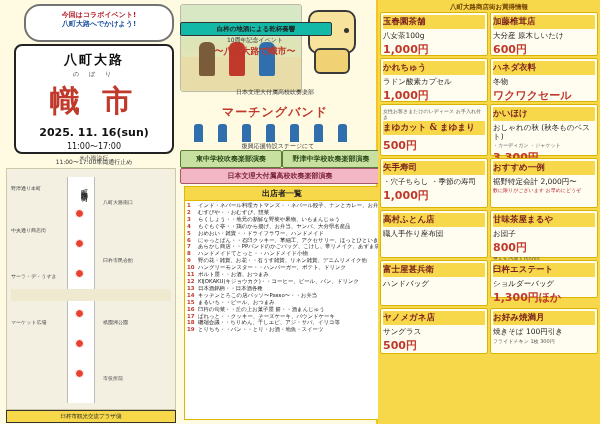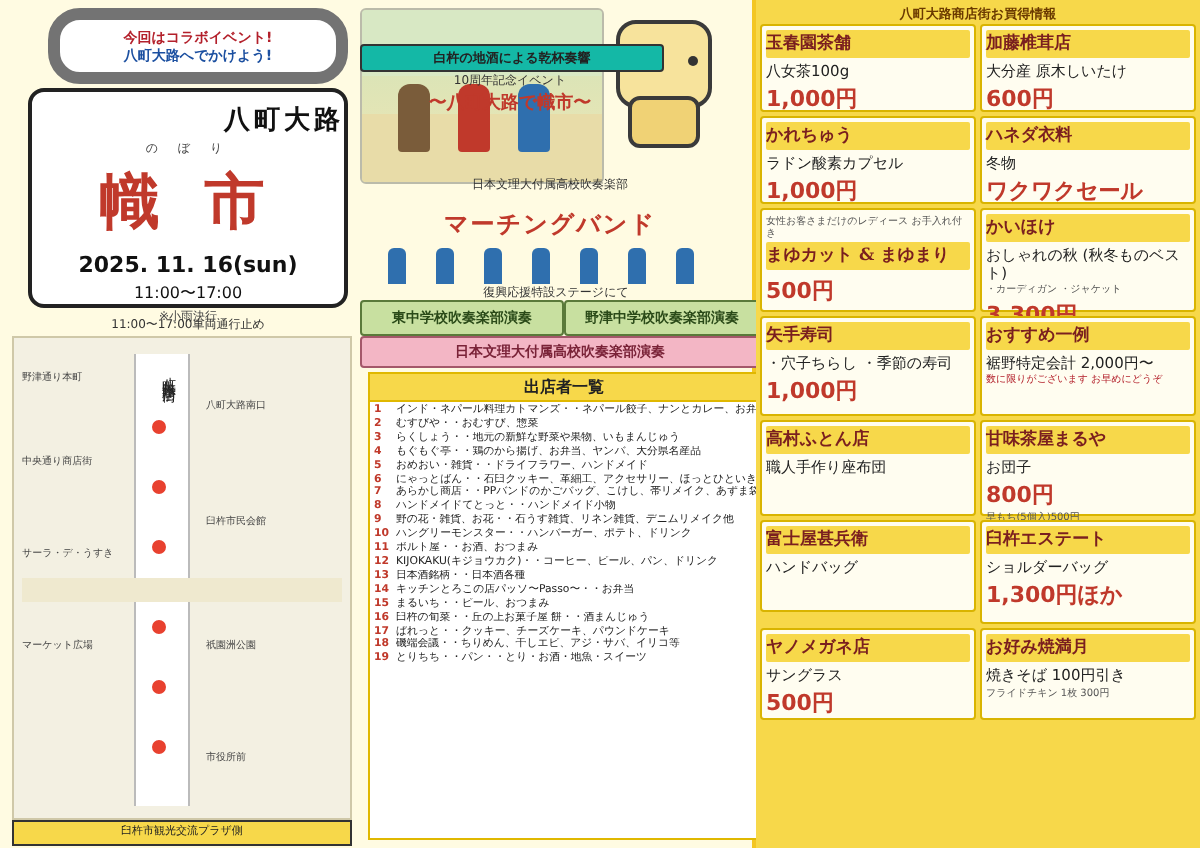--- a/index.html
+++ b/index.html
@@ -23,7 +23,7 @@
   }
   .collab{
     position:absolute;left:24px;top:4px;width:150px;height:38px;
-    background:#fff;border:6px solid #737373;border-radius:16px;
+    background:#fff;border:2px solid #737373;border-radius:16px;
     font-size:7px;line-height:1.35;color:#b3202b;font-weight:bold;
     text-align:center;padding-top:5px;box-sizing:border-box;
   }

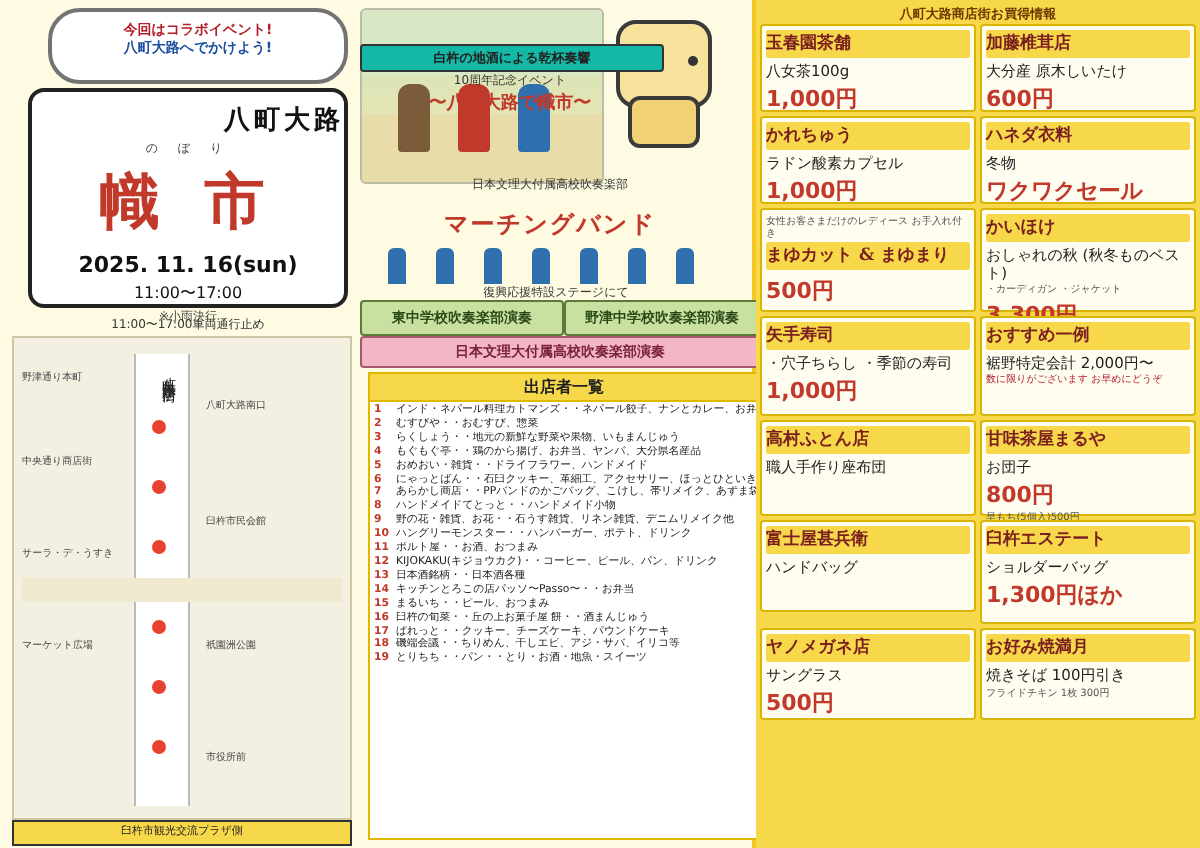--- a/index.html
+++ b/index.html
@@ -34,7 +34,7 @@
     text-align:center;box-sizing:border-box;
   }
   .t-haccho{
-    margin-top:5px;font-size:13px;font-weight:bold;letter-spacing:2px;color:#111;text-align:right;
+    margin-top:5px;font-size:13px;font-weight:bold;letter-spacing:2px;color:#111;
   }
   .t-ruby{font-size:6px;color:#444;letter-spacing:4px;margin-top:1px;}
   .t-nobori{

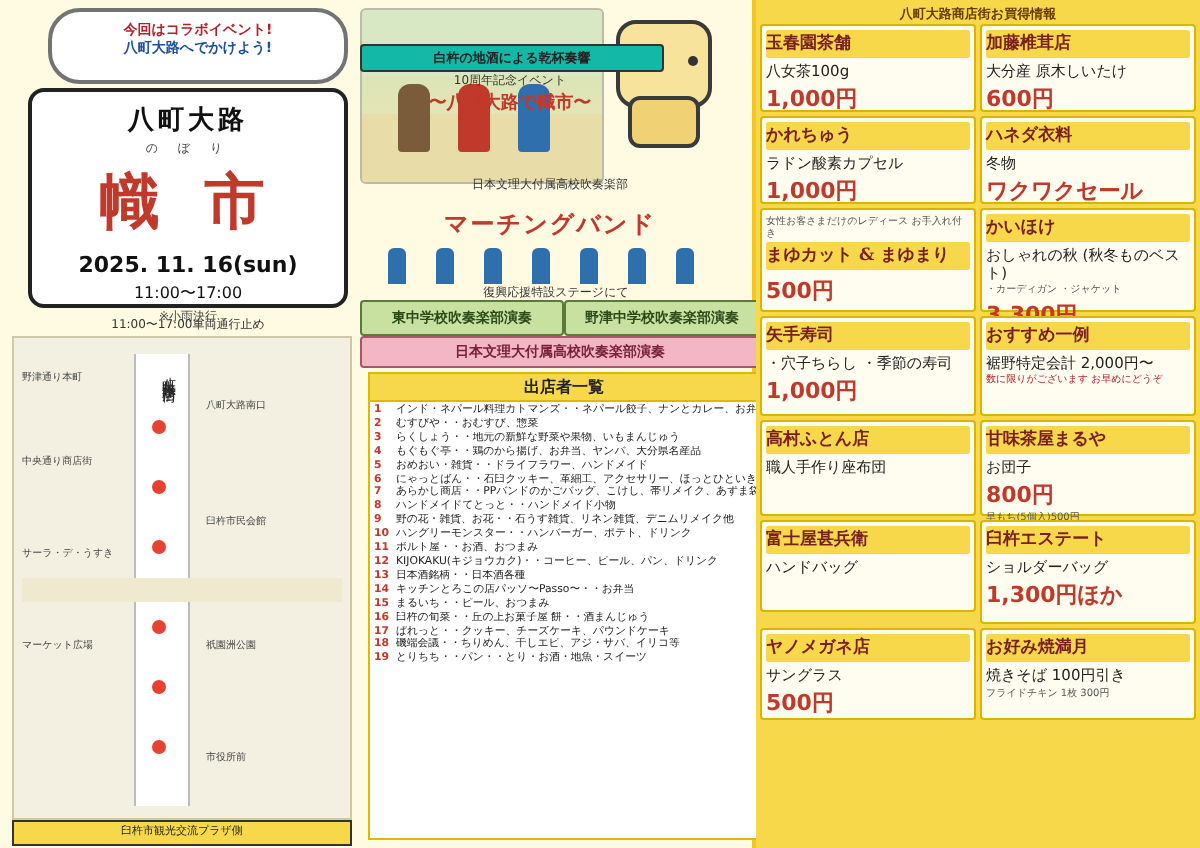--- a/index.html
+++ b/index.html
@@ -360,7 +360,7 @@
         <div class="shop">富士屋甚兵衛</div>
         <div class="item">ハンドバッグ</div>
       </div>
-      <div class="card" style="height:52px">
+      <div class="card" style="height:38px">
         <div class="shop">臼杵エステート</div>
         <div class="item">ショルダーバッグ</div>
         <div class="price">1,300円ほか</div>

